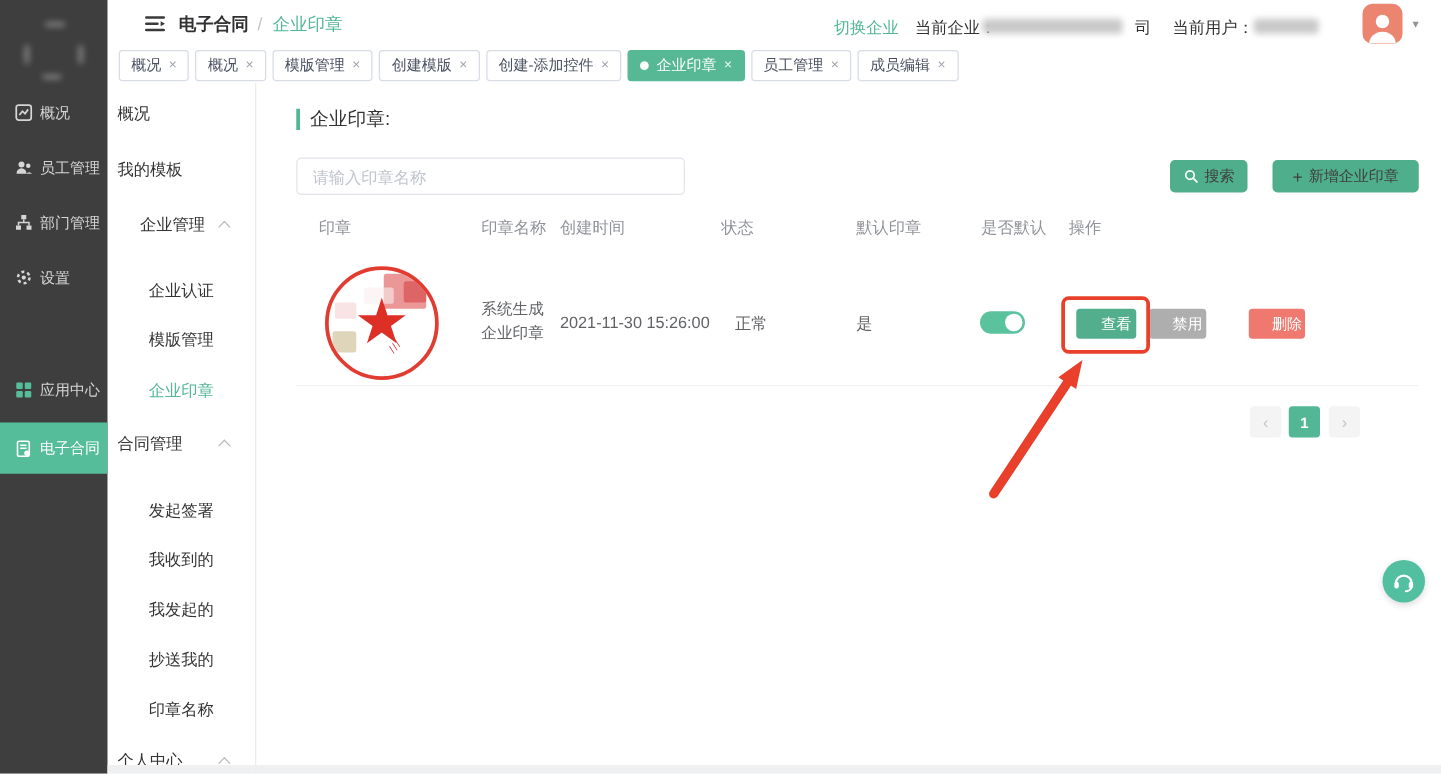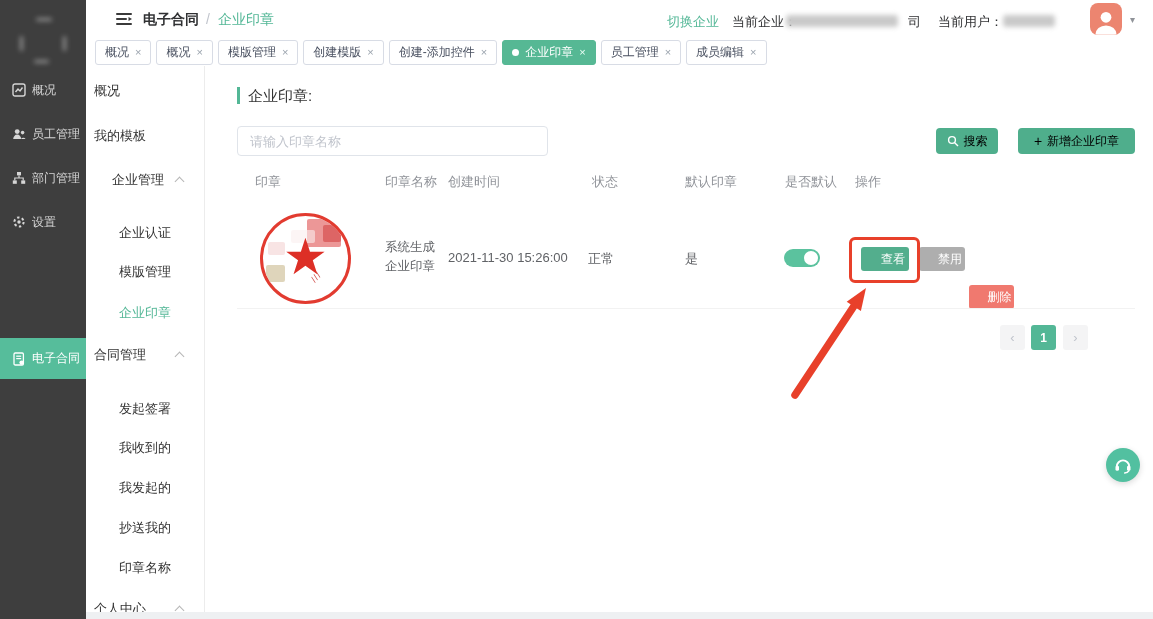--- a/index.html
+++ b/index.html
@@ -62,7 +62,7 @@
                 font-family:"Liberation Sans","DejaVu Sans",sans-serif;}
   .search-input::placeholder{color:#c0c4cc;}
   .btn{display:flex;align-items:center;justify-content:center;gap:5px;border:none;border-radius:4px;
-       color:#000000;font-size:12px;cursor:pointer;font-family:inherit;}
+       color:#404040;font-size:12px;cursor:pointer;font-family:inherit;}
   .btn-search{position:absolute;left:731px;top:62px;width:62px;height:26px;background:#4fae8c;}
   .btn-add{position:absolute;left:813px;top:62px;width:117px;height:26px;background:#4fae8c;}
   .plus{font-size:14px;line-height:12px;}

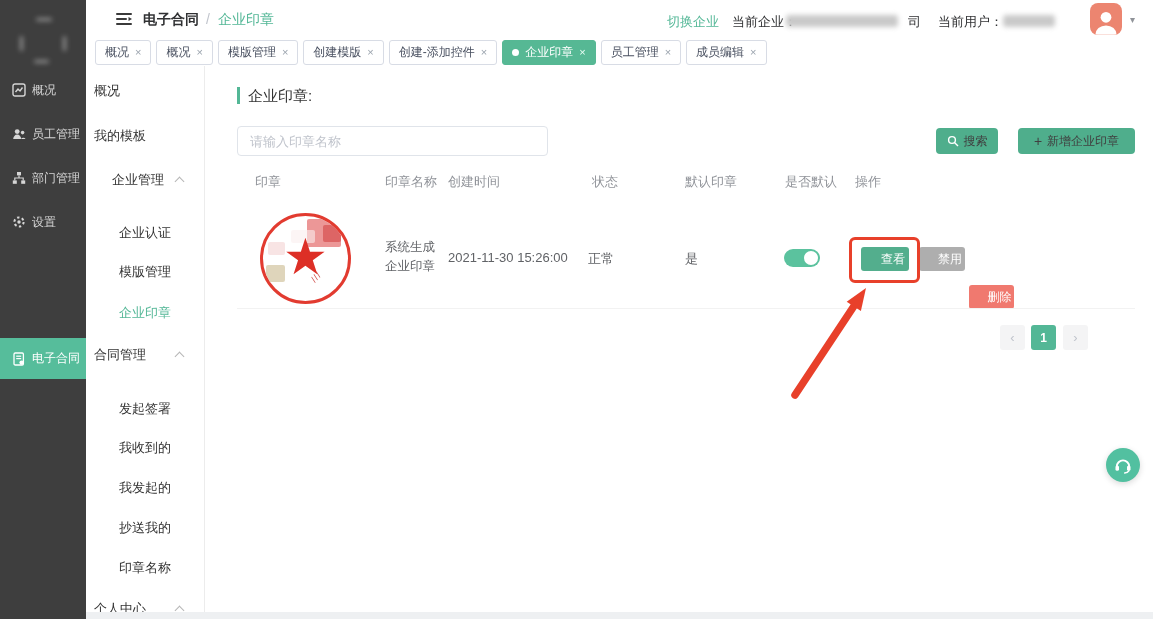--- a/index.html
+++ b/index.html
@@ -264,7 +264,7 @@
   <div class="th" style="left:50px;">印章</div>
   <div class="th" style="left:180px;">印章名称</div>
   <div class="th" style="left:243px;">创建时间</div>
-  <div class="th" style="left:387px;">状态</div>
+  <div class="th" style="left:372px;">状态</div>
   <div class="th" style="left:480px;">默认印章</div>
   <div class="th" style="left:580px;">是否默认</div>
   <div class="th" style="left:650px;">操作</div>

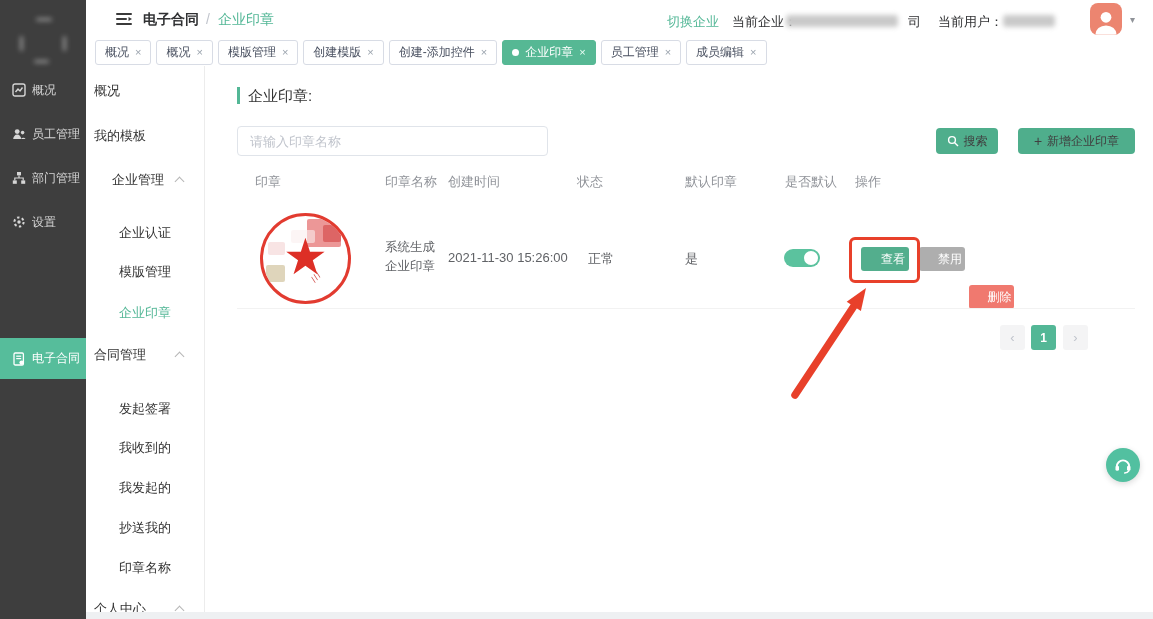--- a/index.html
+++ b/index.html
@@ -91,7 +91,7 @@
            font-size:12px;cursor:pointer;font-family:inherit;padding-left:16px;}
   .b-view{left:656px;width:48px;background:#53ae8d;}
   .b-disable{left:714px;width:46px;background:#aeaeae;}
-  .b-delete{left:764px;width:45px;background:#f0796f;margin-top:38px;}
+  .b-delete{left:794px;width:45px;background:#f0796f;}
   .row-sep{position:absolute;left:32px;top:242px;width:898px;height:1px;background:#f2f2f2;}
 
   .pg{position:absolute;top:259px;width:25px;height:25px;border-radius:3px;background:#f4f4f5;

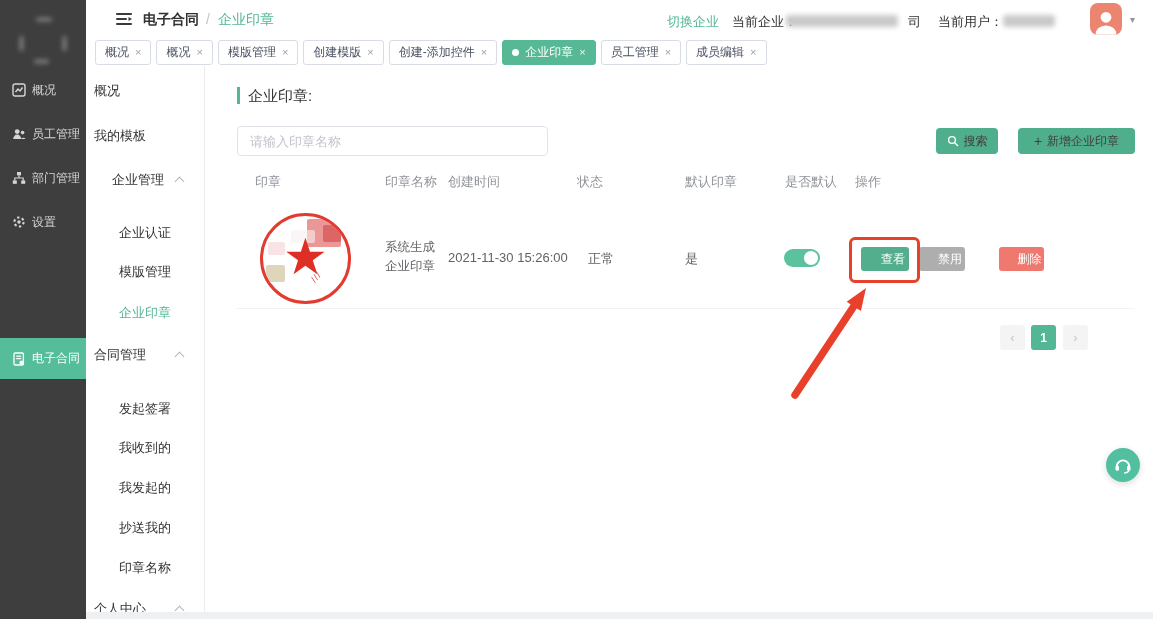--- a/index.html
+++ b/index.html
@@ -151,6 +151,15 @@
       <path d="M7 4.4 V7 M2.8 9.4 V7 H11.2 V9.4" fill="none" stroke="#d6d6d6" stroke-width="1.2"></path>
     </svg>
     <span>部门管理</span>
+  </div>
+  <div class="dk-item" style="top:292px;">
+    <svg width="14" height="14" viewBox="0 0 14 14">
+      <rect x="1" y="1" width="5.2" height="5.2" rx="1" fill="#56bd9b"></rect>
+      <rect x="7.8" y="1" width="5.2" height="5.2" rx="1" fill="#56bd9b"></rect>
+      <rect x="1" y="7.8" width="5.2" height="5.2" rx="1" fill="#56bd9b"></rect>
+      <rect x="7.8" y="7.8" width="5.2" height="5.2" rx="1" fill="#56bd9b"></rect>
+    </svg>
+    <span>应用中心</span>
   </div>
   <div class="dk-item active" style="top:338px;">
     <svg width="14" height="14" viewBox="0 0 14 14">

